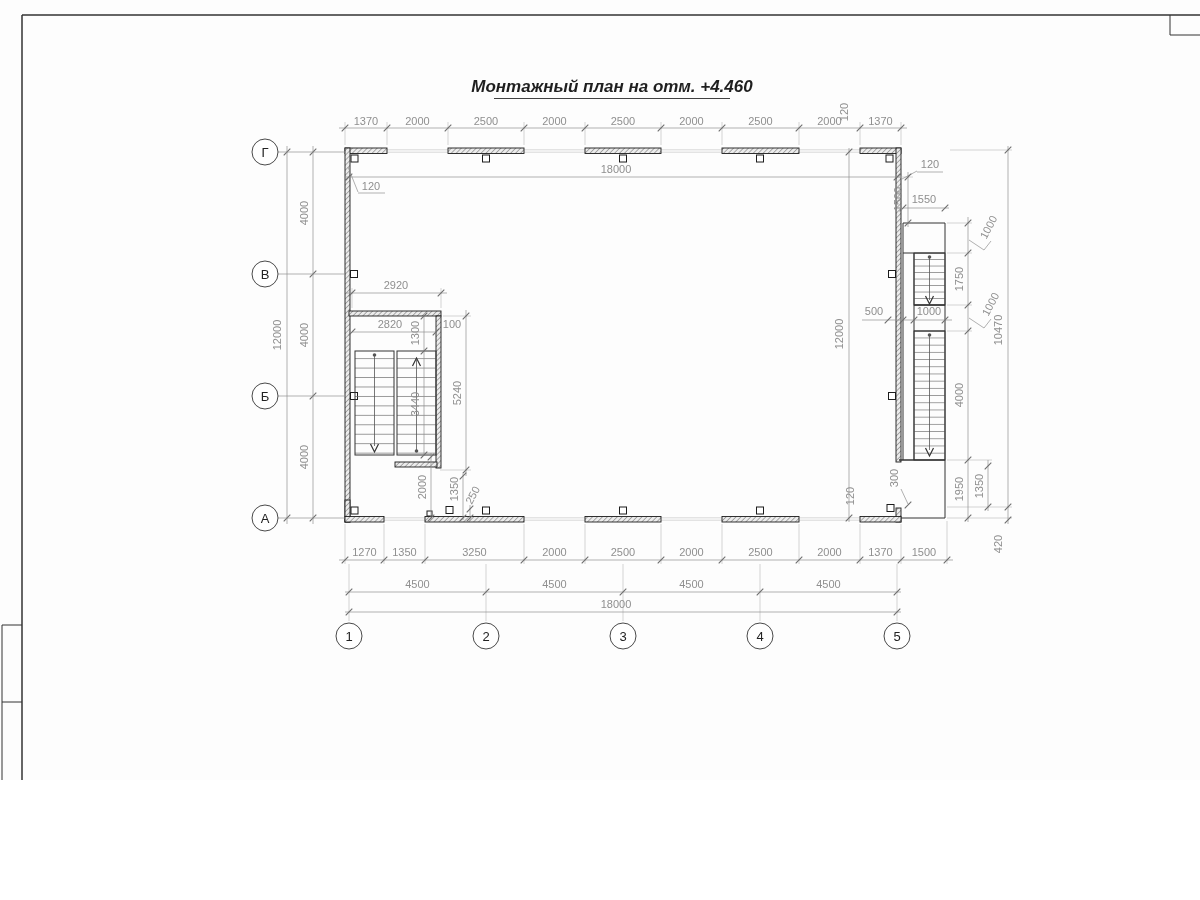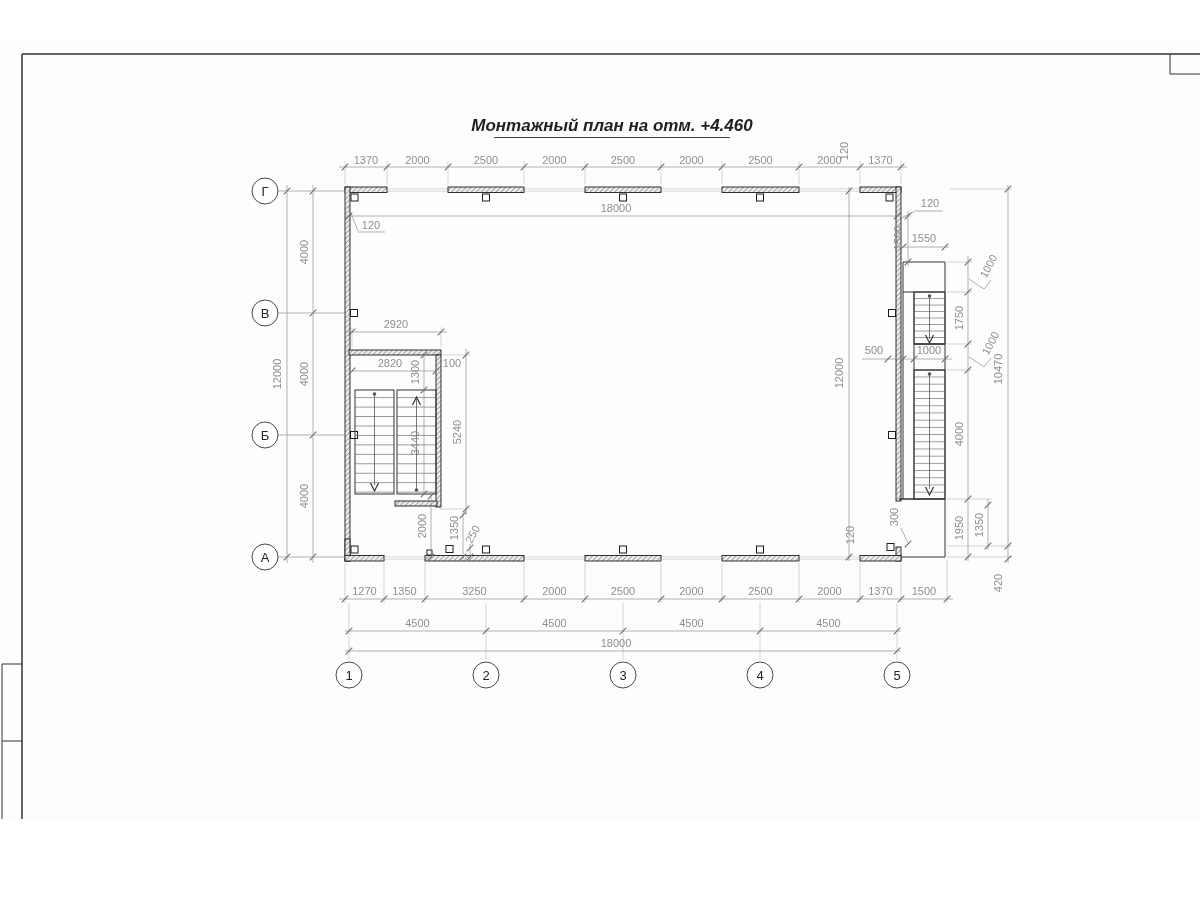--- a/index.html
+++ b/index.html
@@ -4,7 +4,7 @@
 <style>
   html,body{margin:0;padding:0;background:#fff;}
   .stage{position:relative;width:1200px;height:780px;background:#fdfdfd;overflow:hidden;
-         font-family:"Liberation Sans",sans-serif;margin-top:39px;}
+         font-family:"Liberation Sans",sans-serif;}
   svg text{font-family:"Liberation Sans",sans-serif;}
   .dim{font-size:11px;fill:#8f8f8f;}
   .axis{font-size:13px;fill:#222;}

